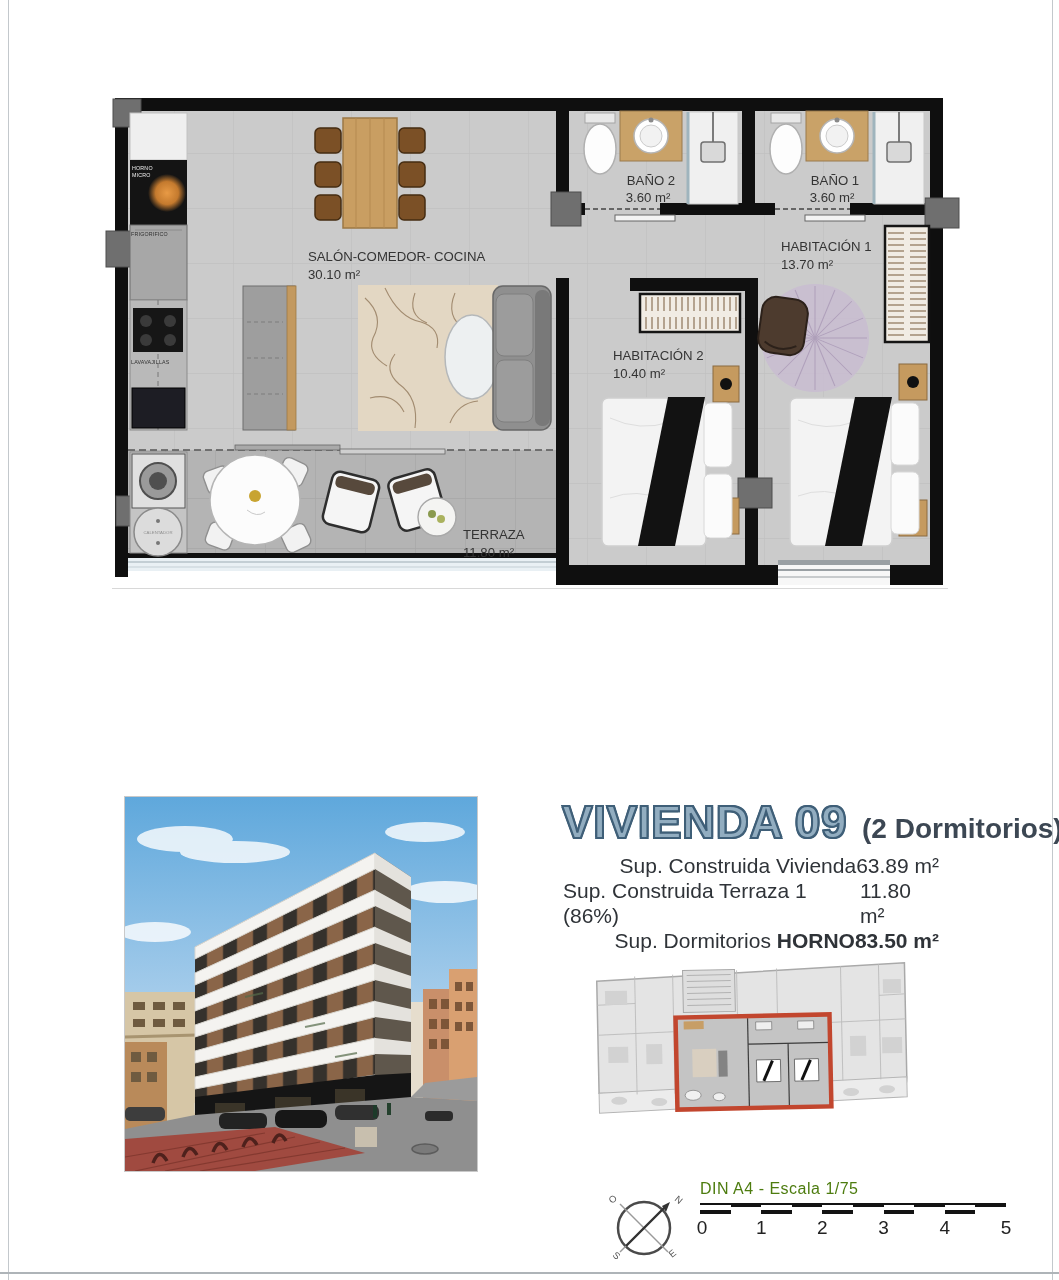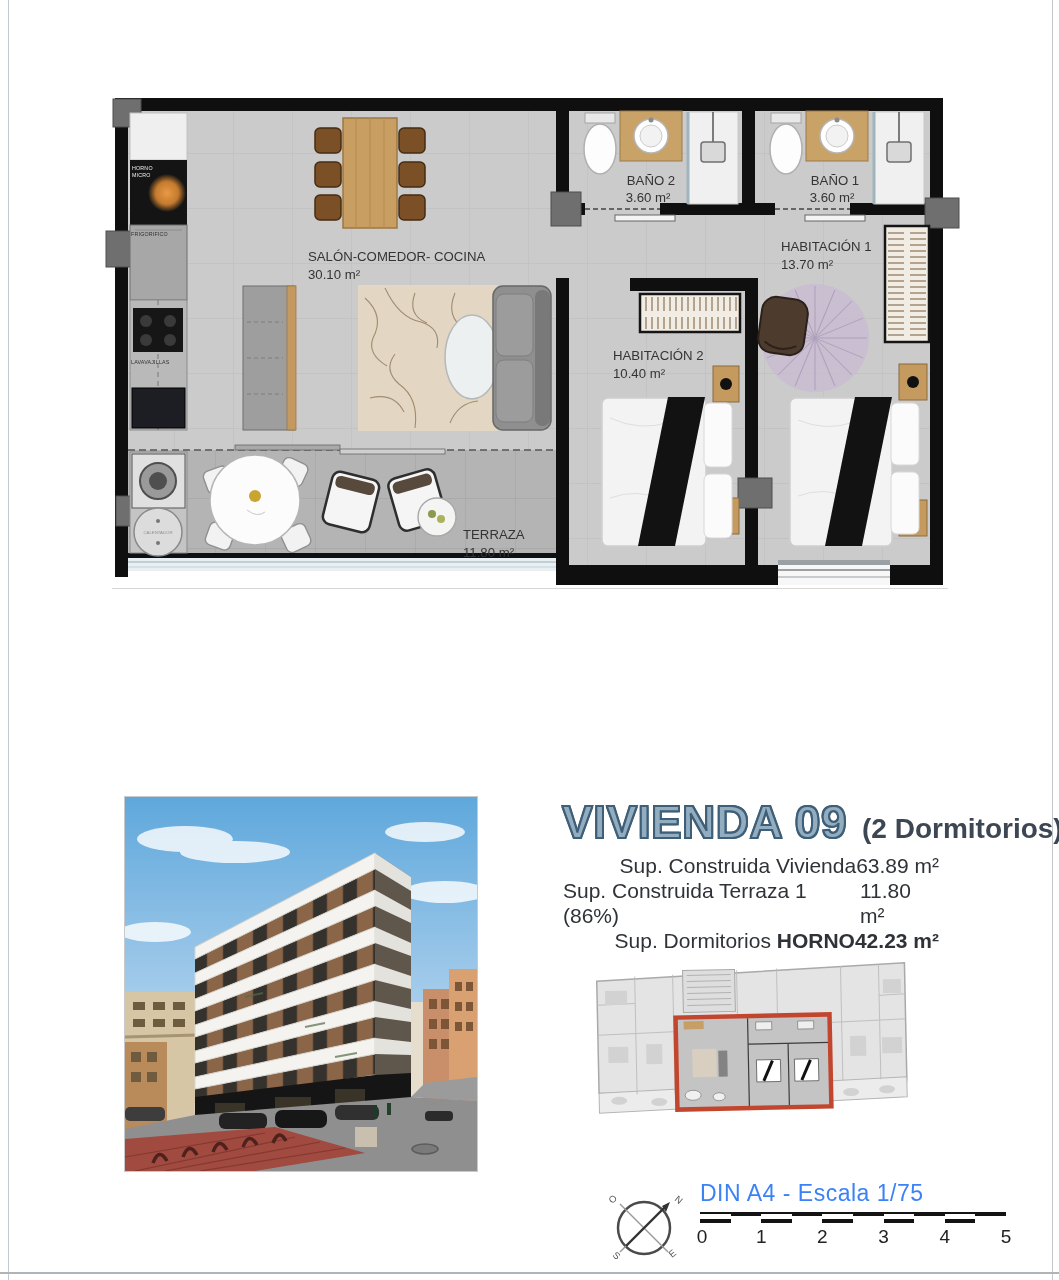--- a/index.html
+++ b/index.html
@@ -467,7 +467,7 @@
     </div>
     <div class="row">
       <span><span>Sup. Dormitorios </span><span class="b">HORNO</span></span>
-      <span class="b">42.23 m²</span>
+      <span class="b">83.50 m²</span>
     </div>
   </div>
 

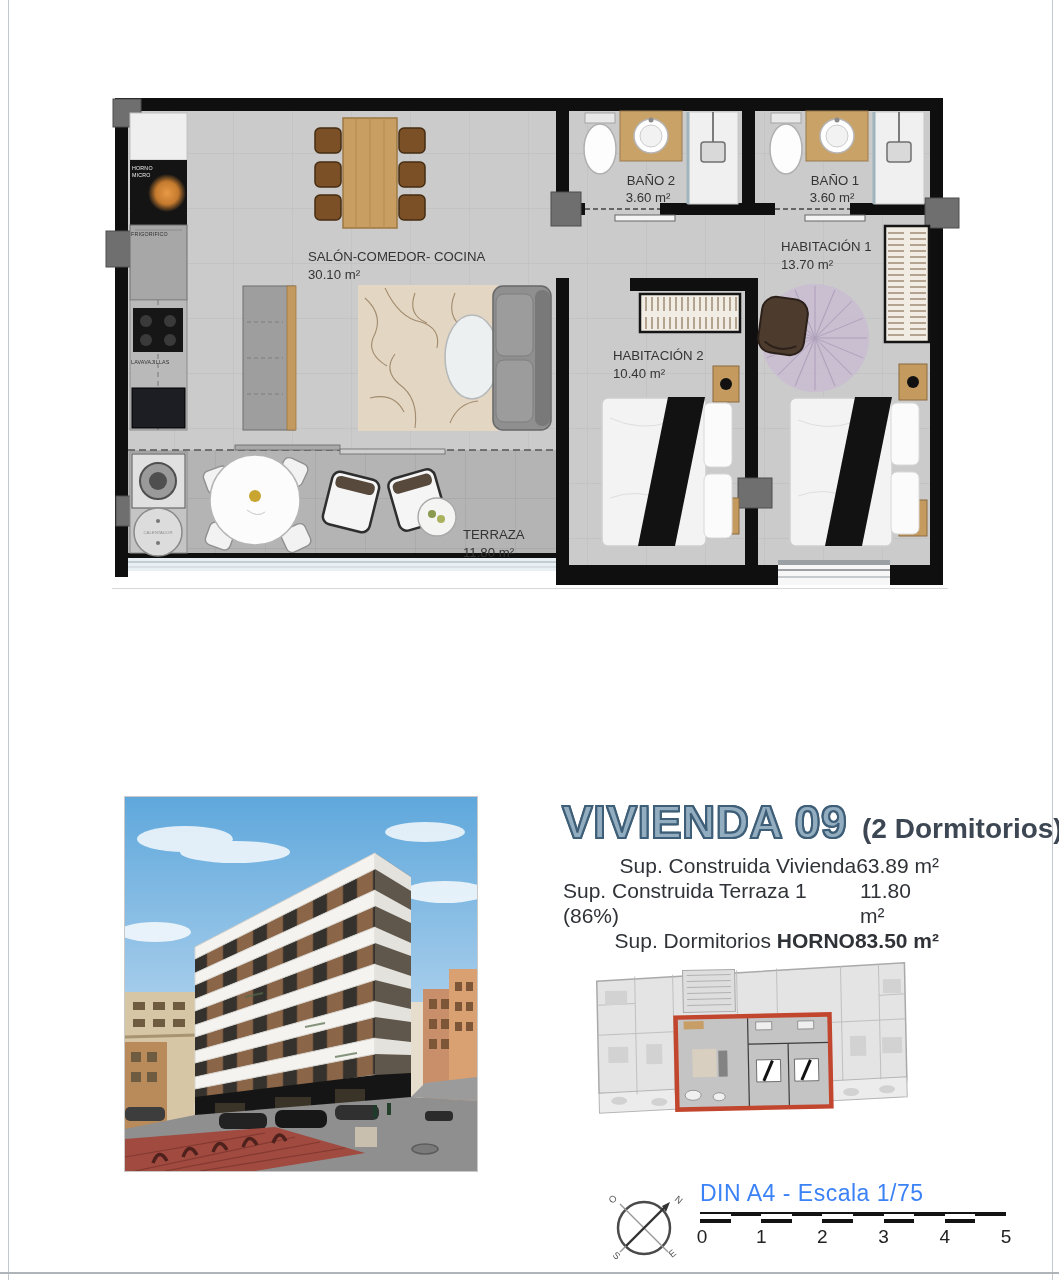--- a/index.html
+++ b/index.html
@@ -34,7 +34,7 @@
   #footer{position:absolute;left:0;top:1180px;width:1059px;height:90px;}
   #compass{position:absolute;left:604px;top:8px;}
   #scale-block{position:absolute;left:700px;top:0;width:312px;}
-  #scale-label{font-size:23px;color:#3b82f6;letter-spacing:.5px;margin-bottom:5px;}
+  #scale-label{font-size:16px;color:#4d7c0f;letter-spacing:.5px;margin-bottom:5px;}
   #scale-bar{position:relative;width:306px;height:9px;border-top:2px solid #131313;}
   #scale-bar .seg{position:absolute;height:4px;background:#131313;width:30.6px;}
   #scale-bar .seg.lo{bottom:0;}

